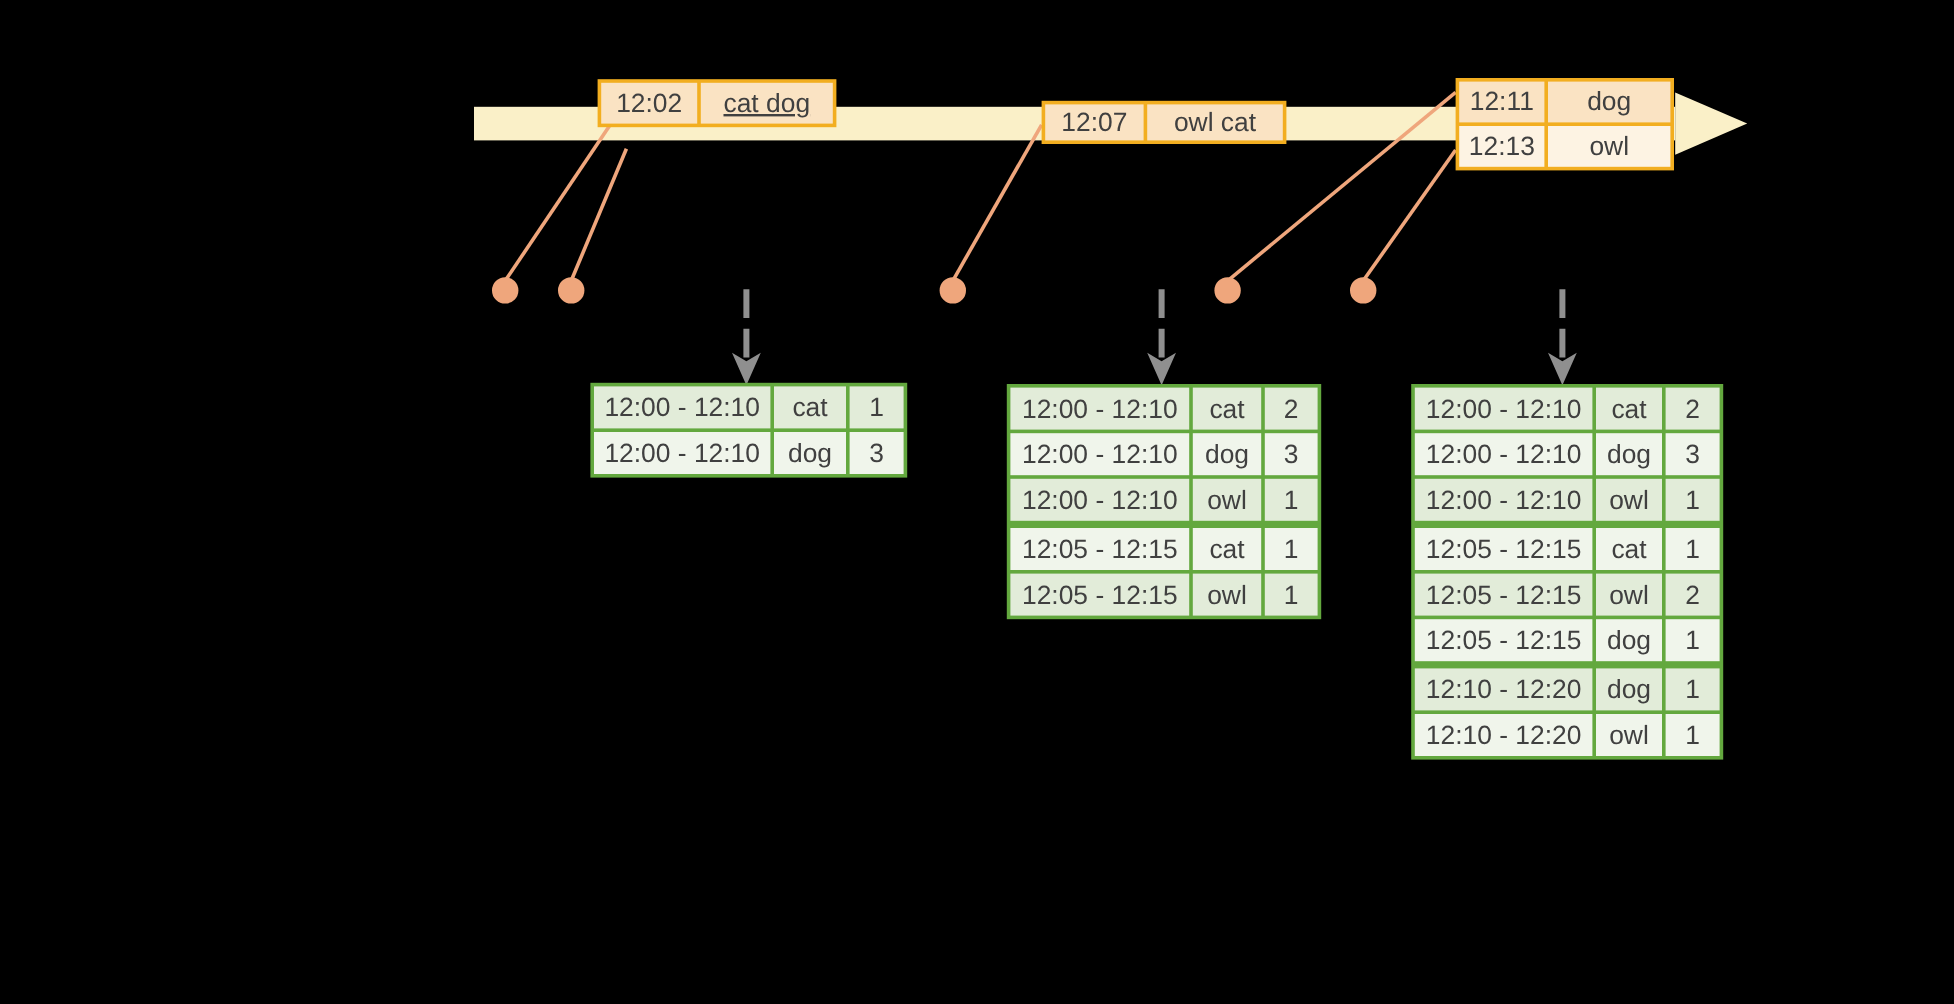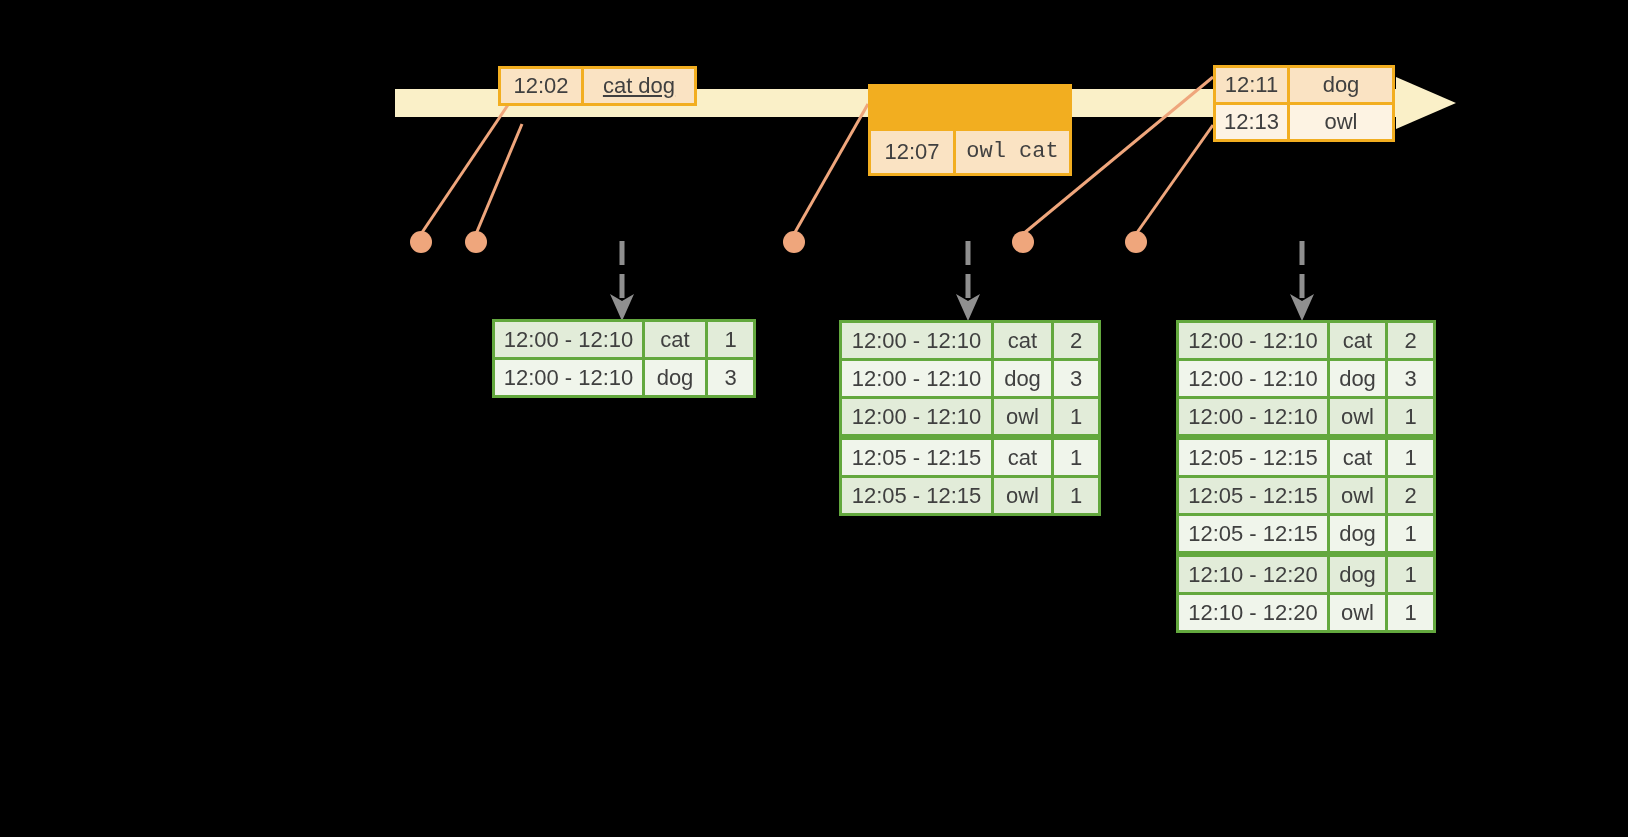--- a/index.html
+++ b/index.html
@@ -44,7 +44,7 @@
   #event-table-1 .cell-words{width:110px;text-decoration:underline;}
 
   #event-table-2{left:868px;top:84px;}
-  #event-table-2 .cell{height:42px;margin-top:44px;}
+  #event-table-2 .cell{height:30px;}
   #event-table-2 .cell-time{width:82px;}
   #event-table-2 .cell-words{width:113px;font-family:Liberation Mono, monospace;}
 

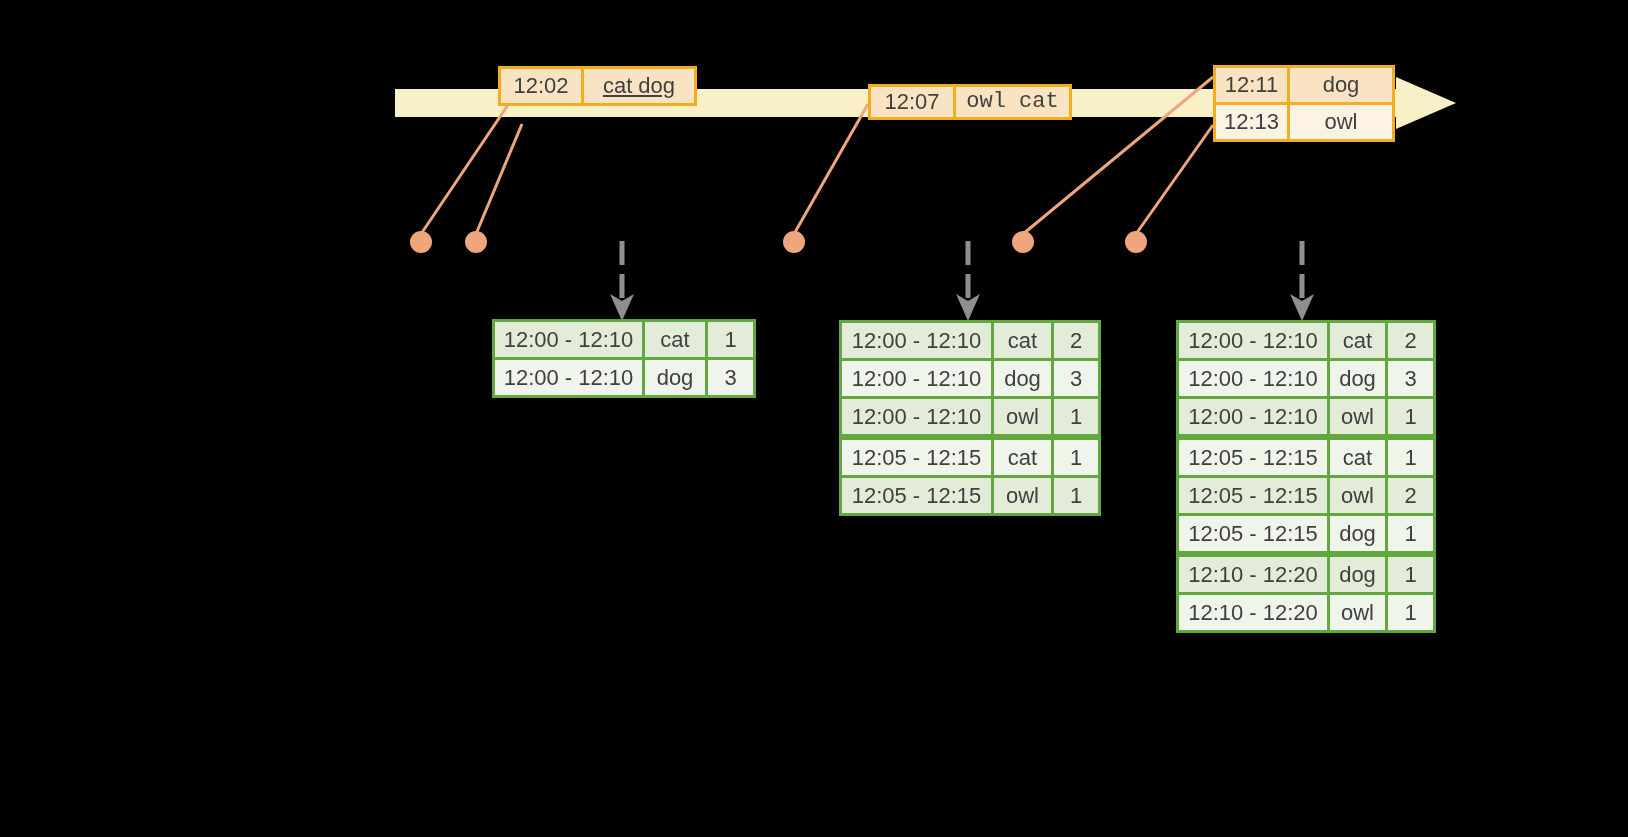--- a/index.html
+++ b/index.html
@@ -46,7 +46,7 @@
   #event-table-2{left:868px;top:84px;}
   #event-table-2 .cell{height:30px;}
   #event-table-2 .cell-time{width:82px;}
-  #event-table-2 .cell-words{width:113px;font-family:Liberation Mono, monospace;}
+  #event-table-2 .cell-words{width:113px;}
 
   #event-table-3{left:1213px;top:65px;}
   #event-table-3 .cell-time{width:71px;}

